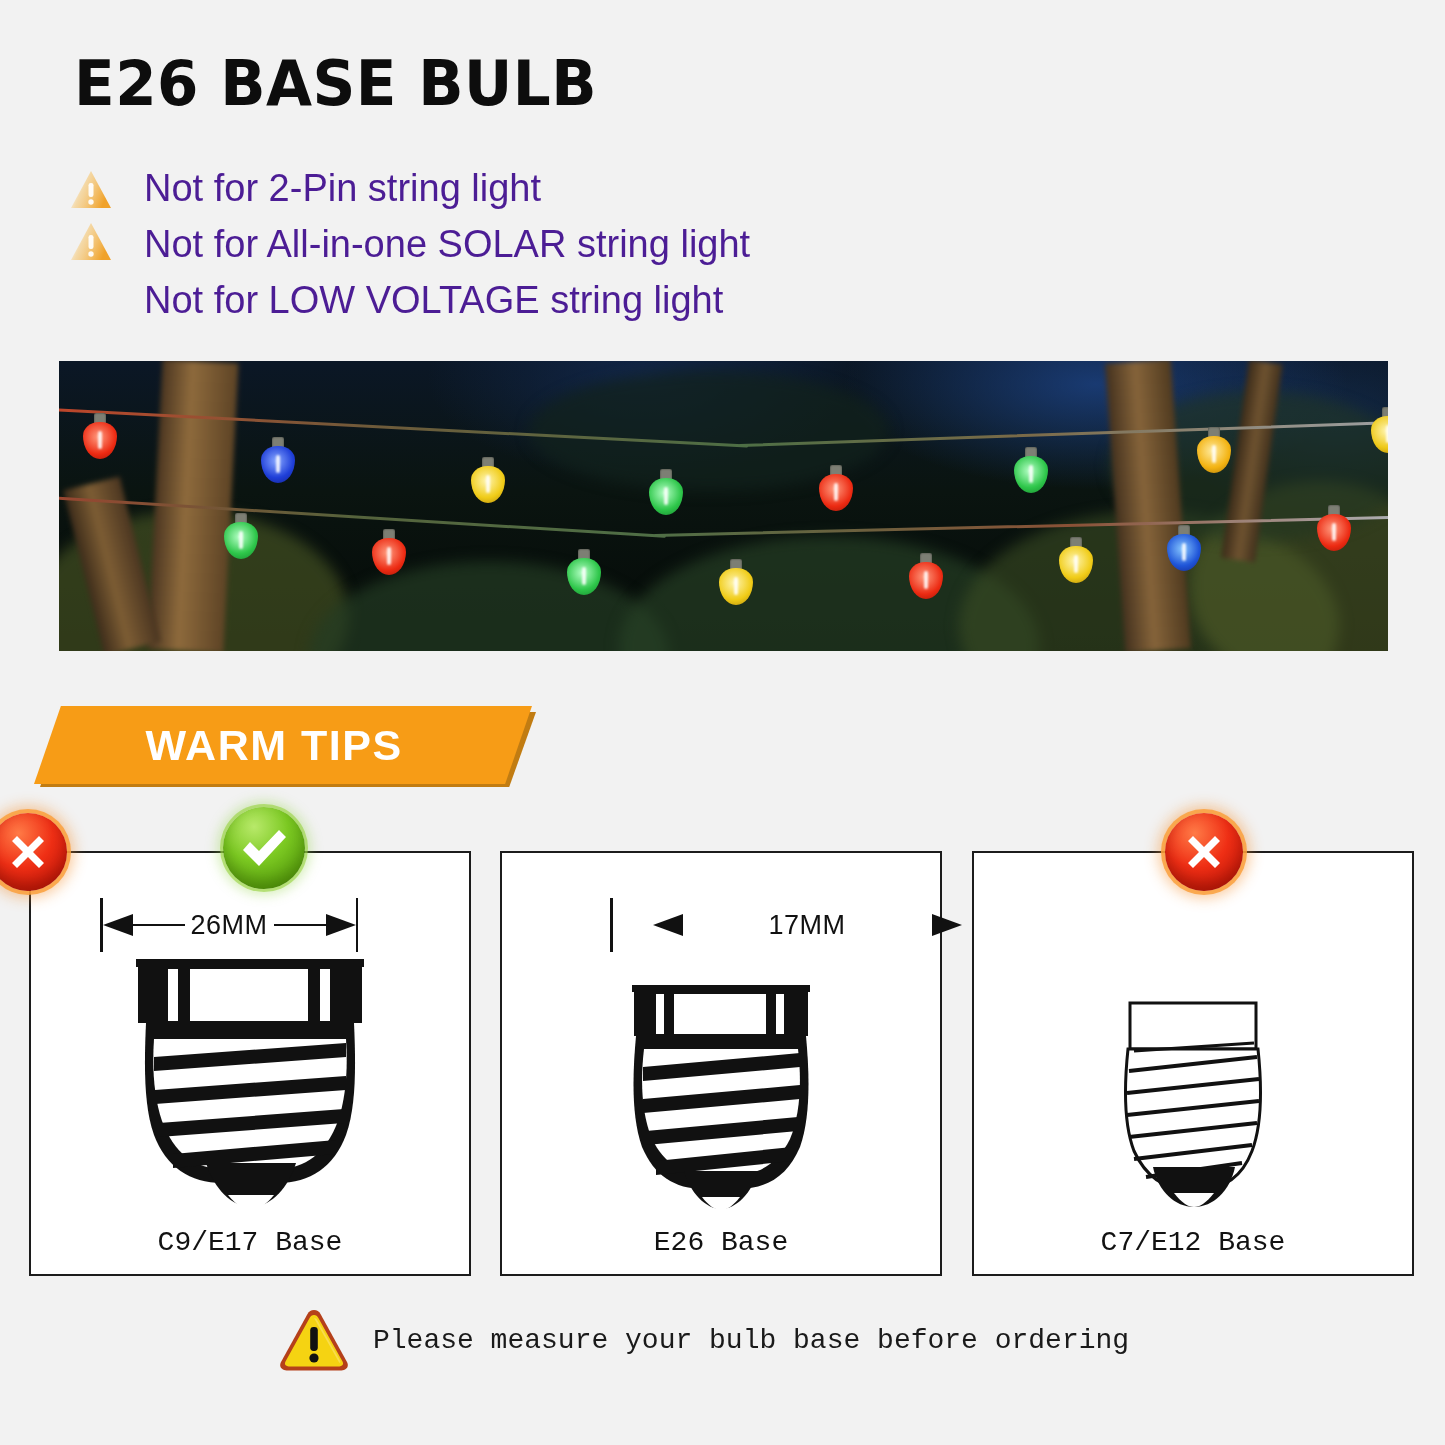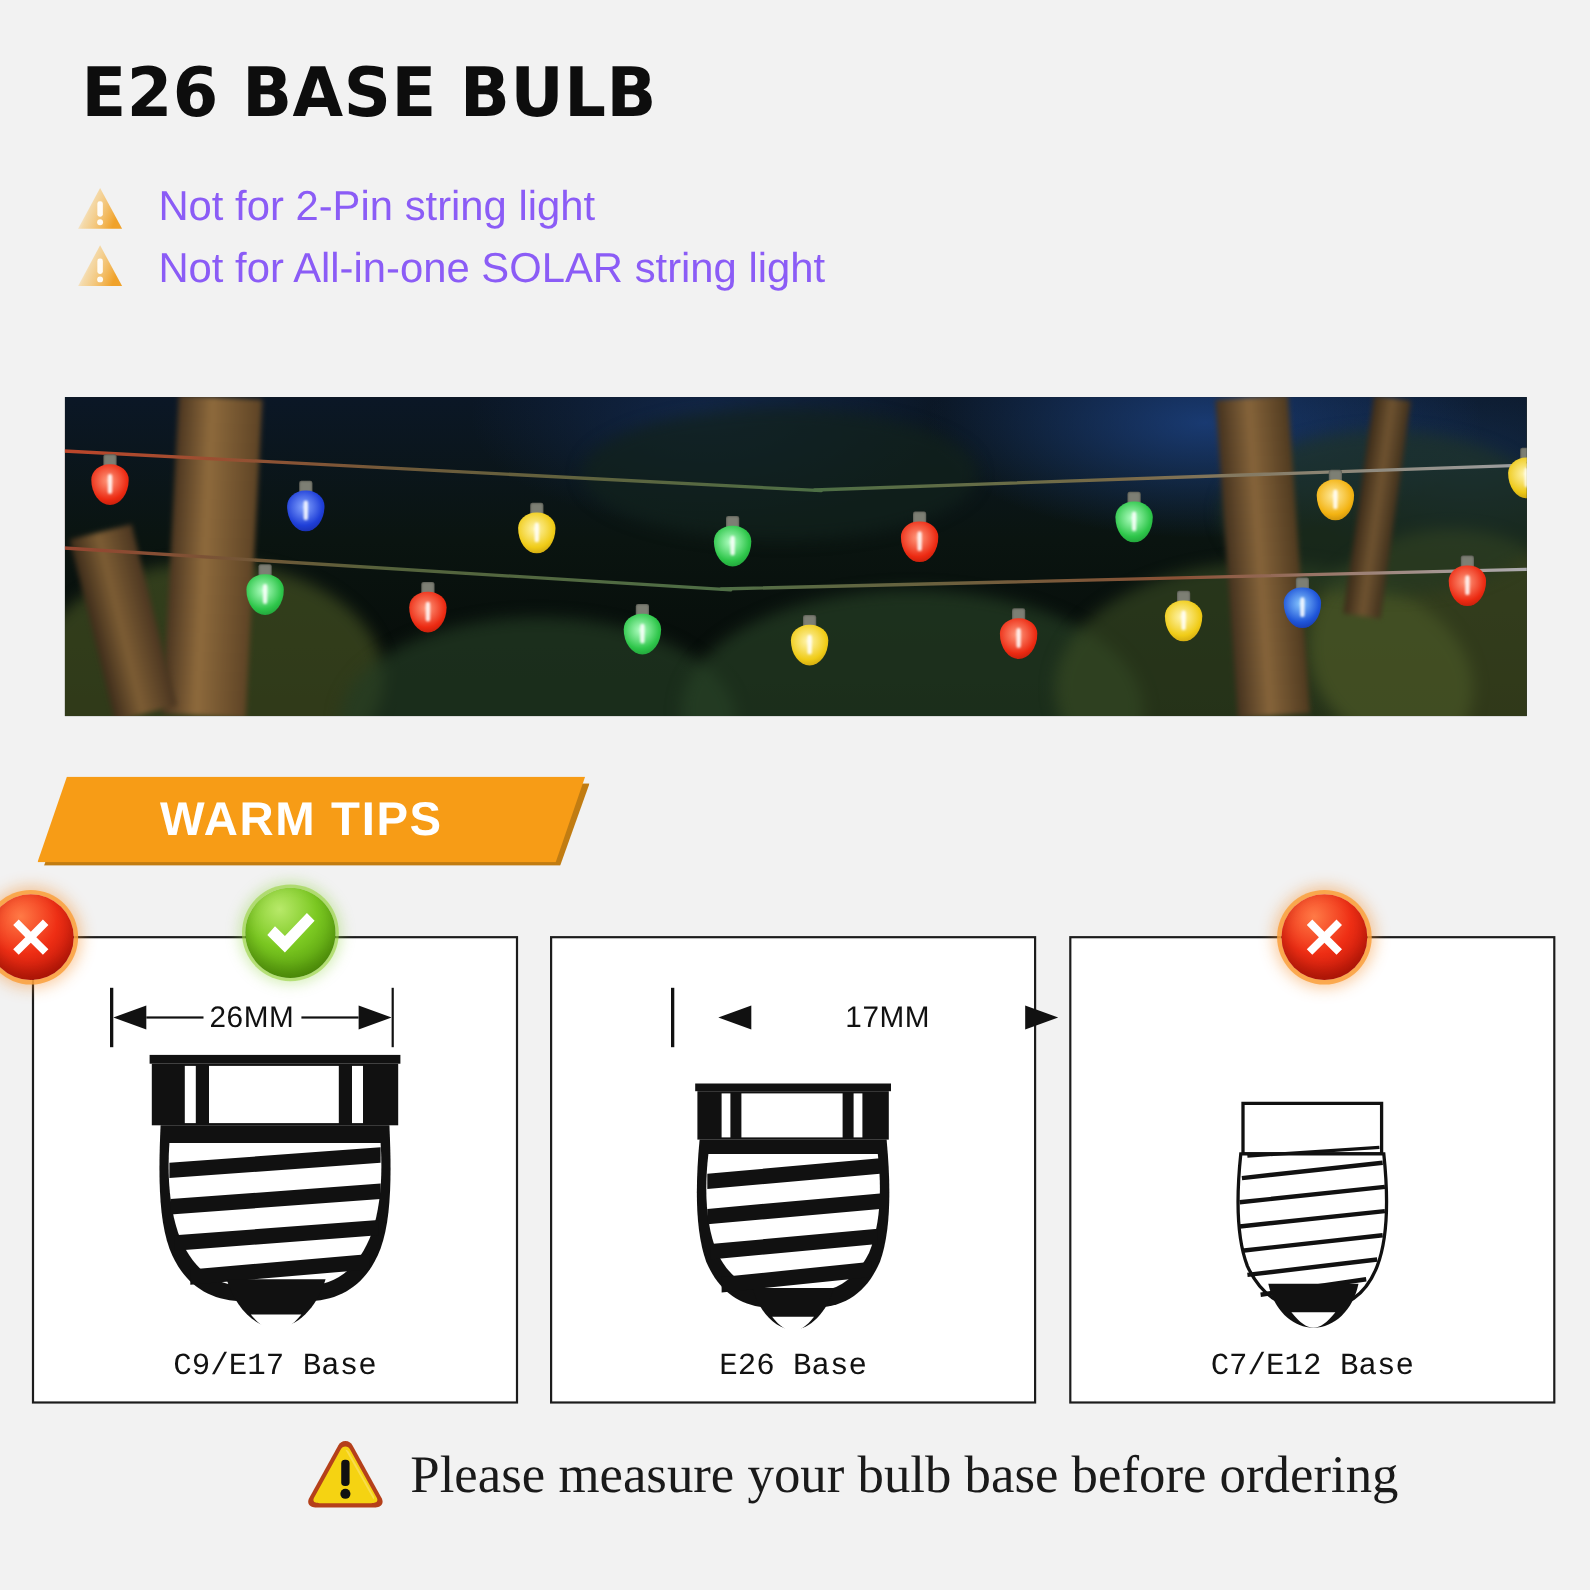--- a/index.html
+++ b/index.html
@@ -59,7 +59,7 @@
   }
   .bullet-text {
     font-size: 38px;
-    color: #8b5cf6;
+    color: #4c1d95;
     line-height: 56px;
     white-space: nowrap;
     font-family: "Liberation Sans", sans-serif;

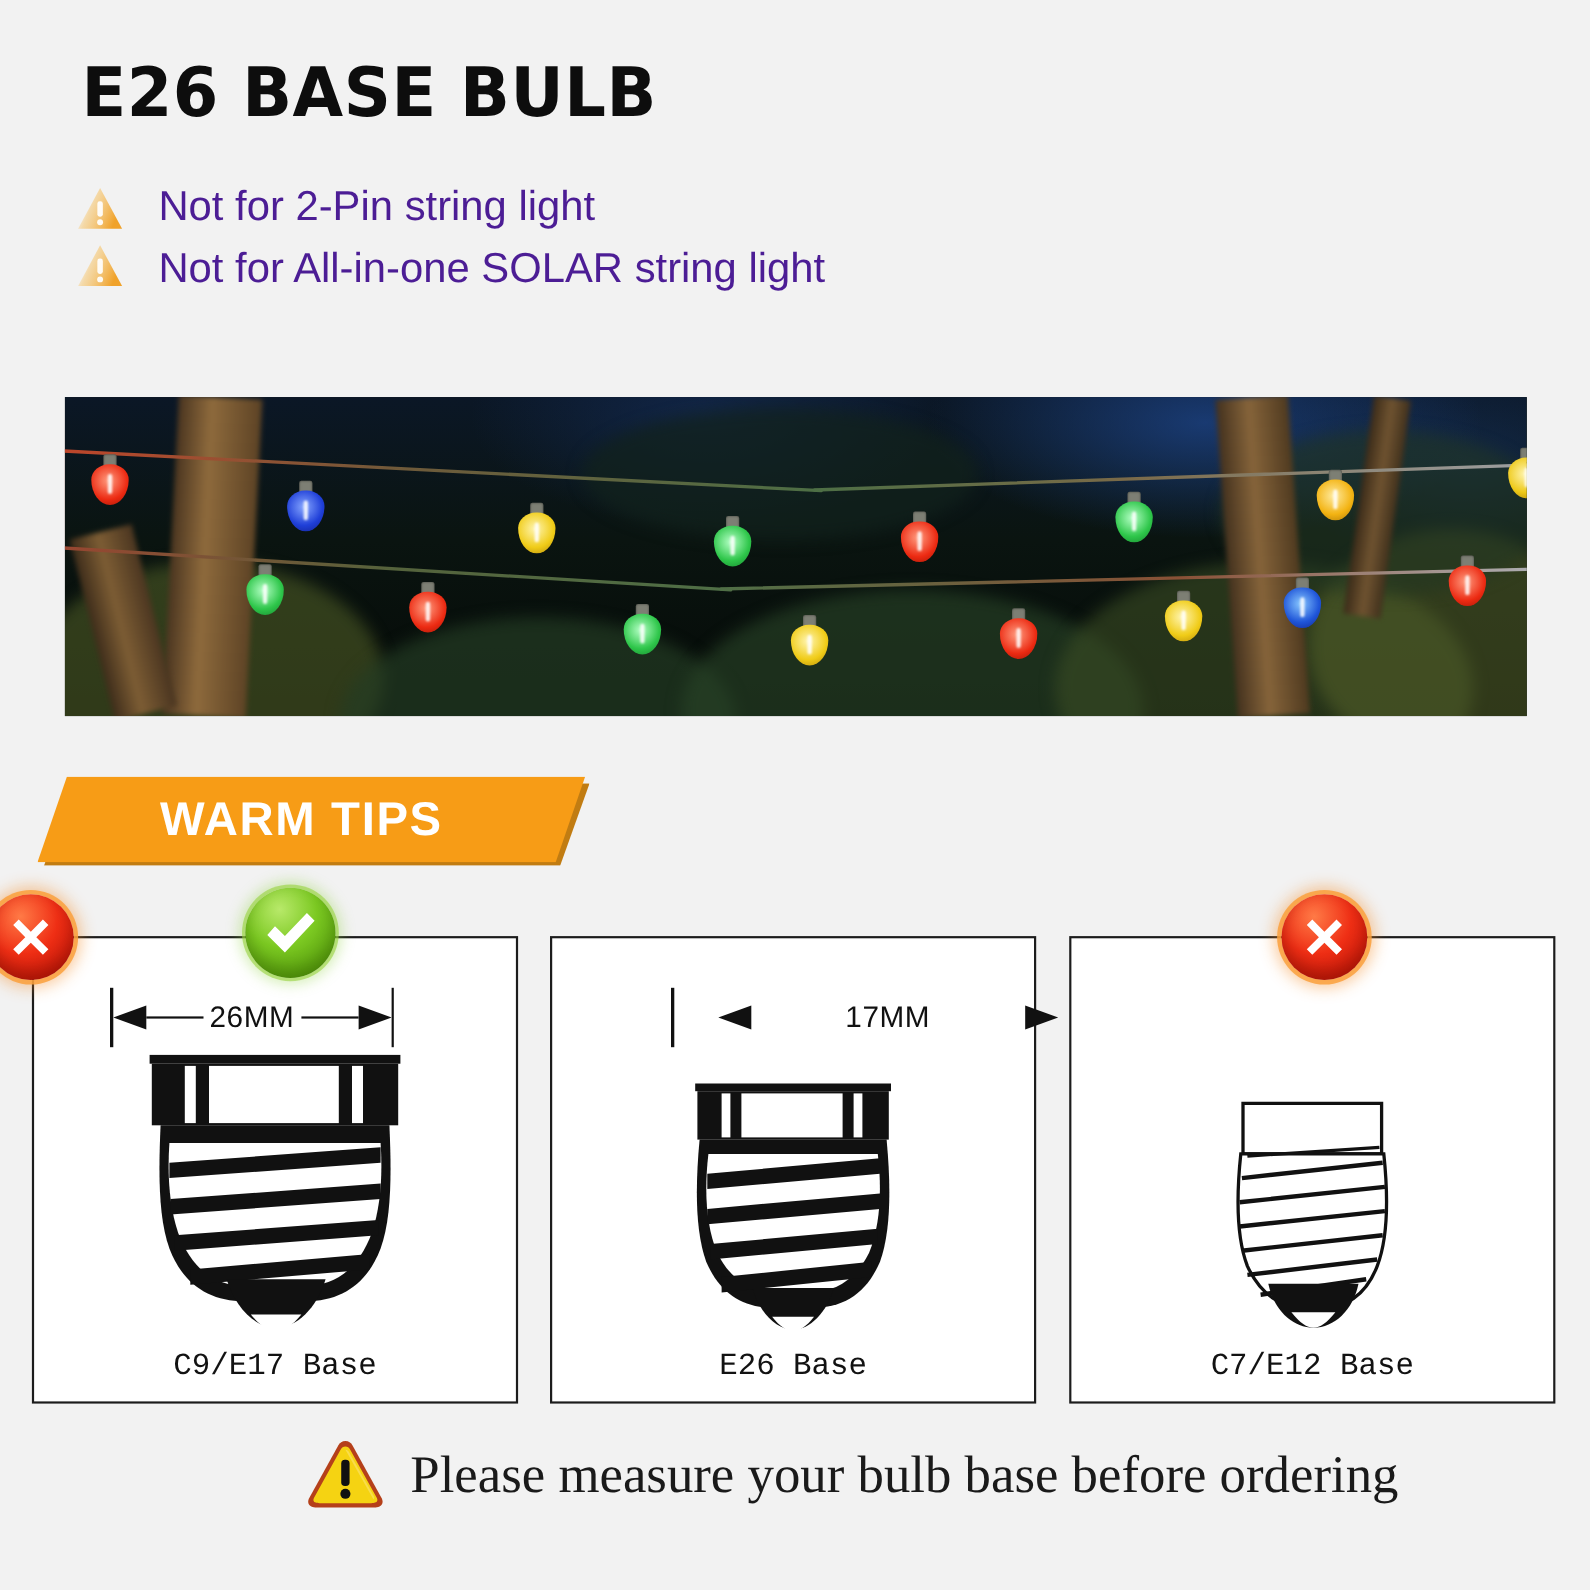--- a/index.html
+++ b/index.html
@@ -330,6 +330,7 @@
     </span>
     <div class="bullet-texts">
       <span class="bullet-text">Not for All-in-one SOLAR string light</span>
+      <span class="bullet-text">Not for LOW VOLTAGE string light</span>
     </div>
   </div>
 

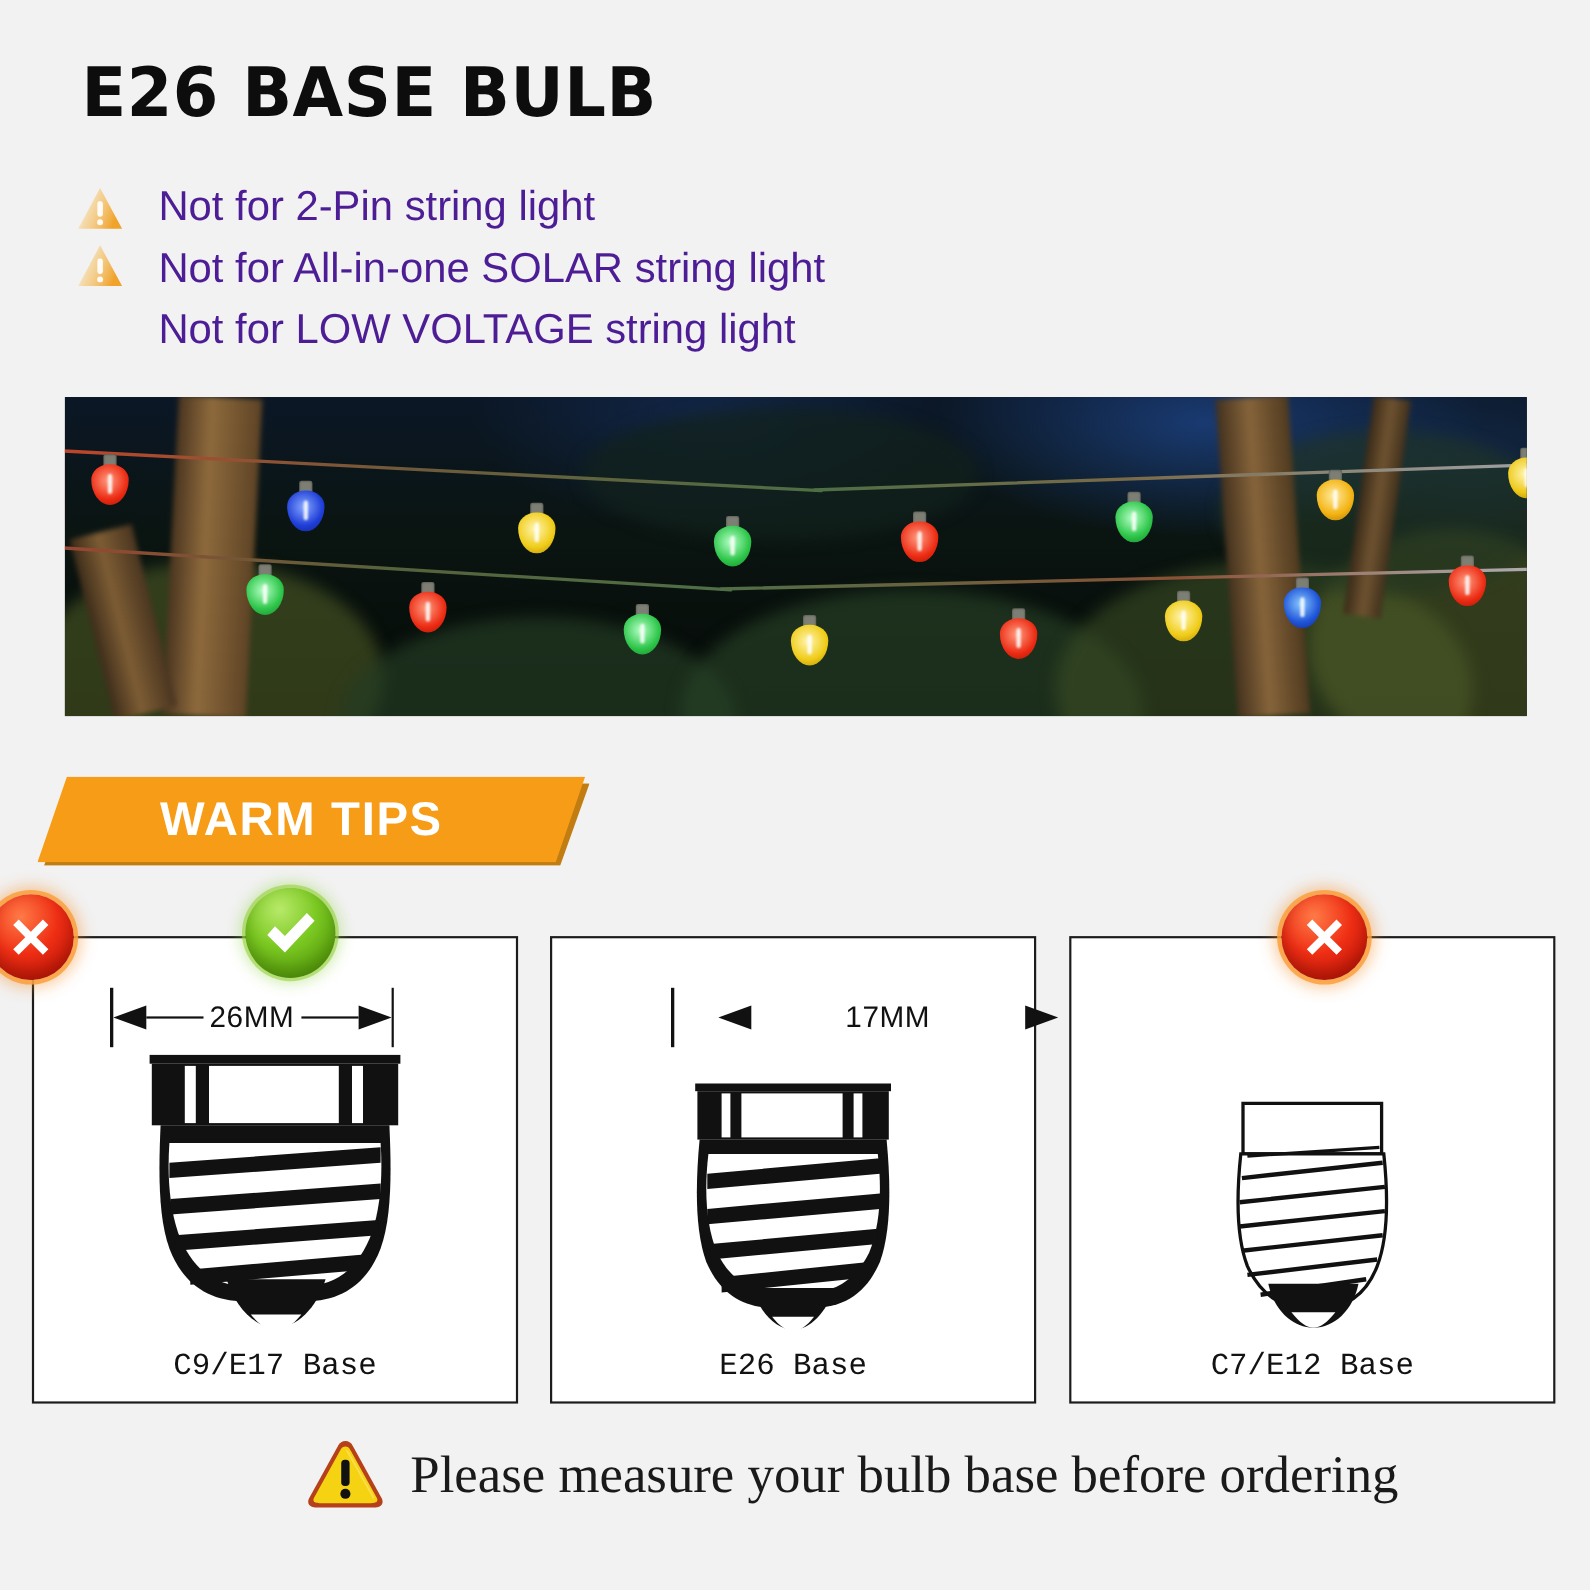--- a/index.html
+++ b/index.html
@@ -279,11 +279,11 @@
   }
   #footer-warn-icon { width: 74px; height: 68px; flex: 0 0 74px; }
   #footer-note-text {
-    font-size: 48px;
+    font-size: 28px;
     color: #1a1a1a;
     padding-left: 22px;
     white-space: nowrap;
-    font-family: Liberation Serif, serif;
+    font-family: Liberation Mono, monospace;
   }
 </style>
 </head>

